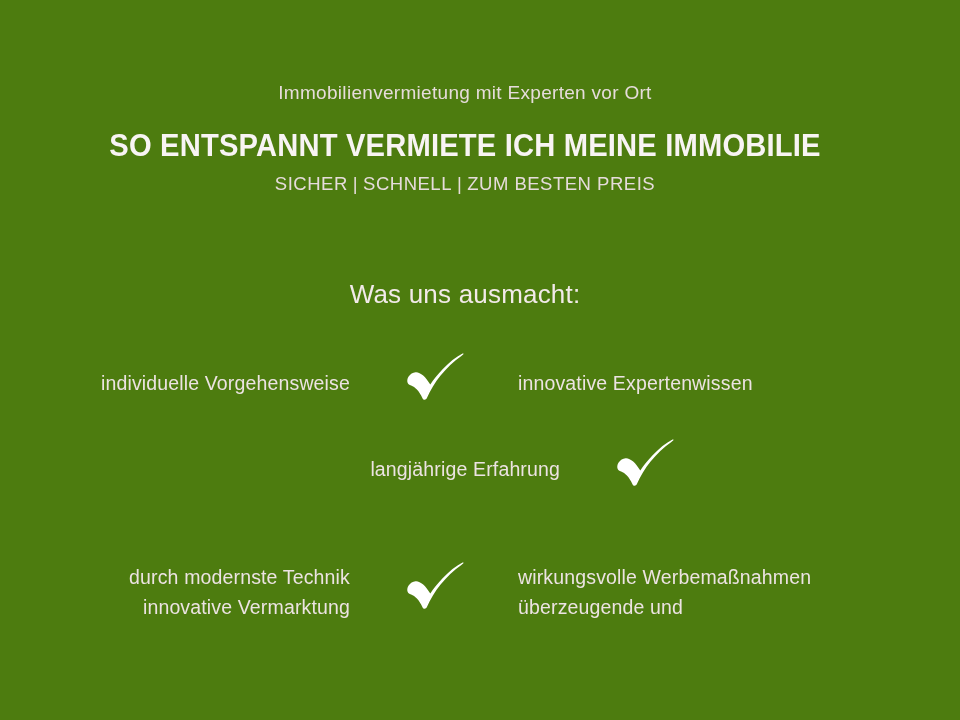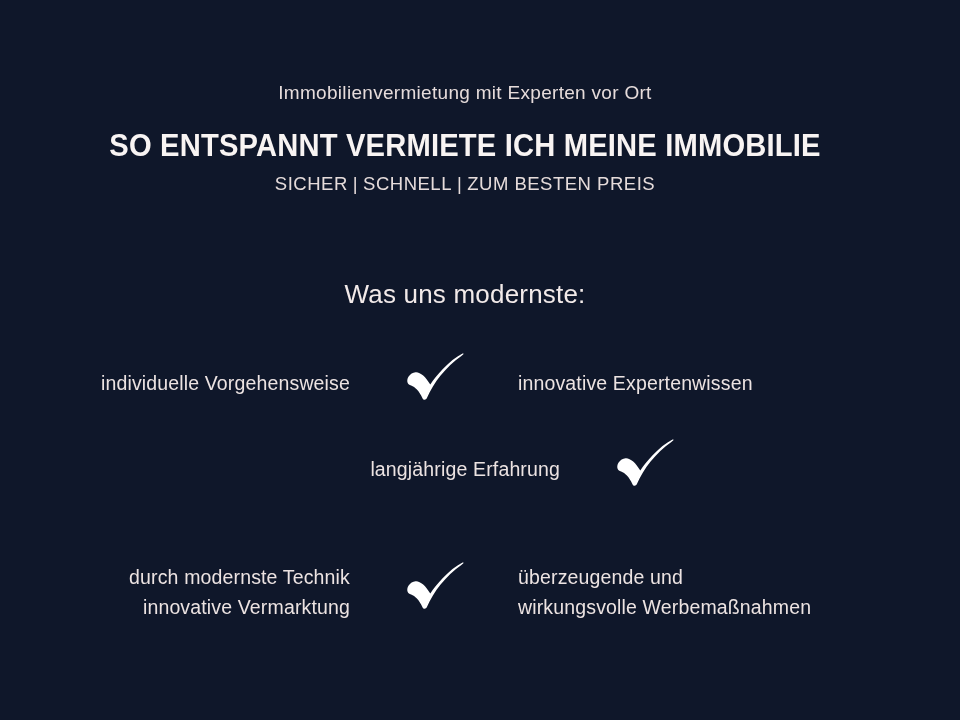--- a/index.html
+++ b/index.html
@@ -18,7 +18,7 @@
     position: relative;
     width: 960px;
     height: 720px;
-    background: #0f172a;
+    background: #4d7c0f;
     box-sizing: border-box;
   }
 

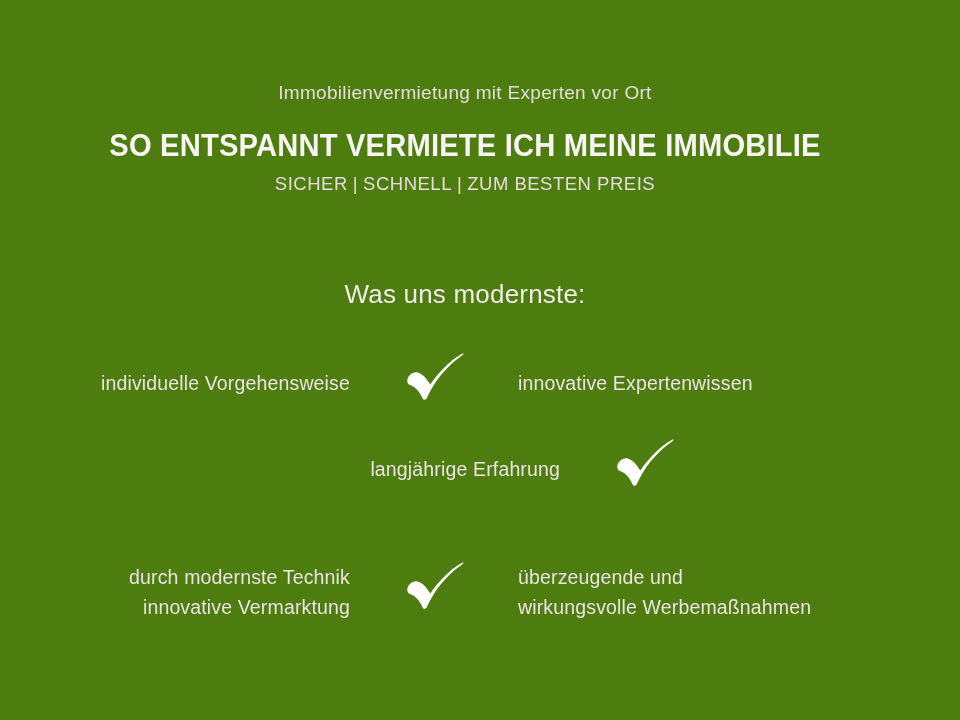--- a/index.html
+++ b/index.html
@@ -143,7 +143,7 @@
     </div>
   </div>
 
-  <div class="section-heading">Was uns modernste:</div>
+  <div class="section-heading">Was uns ausmacht:</div>
 
   <div class="features">
 

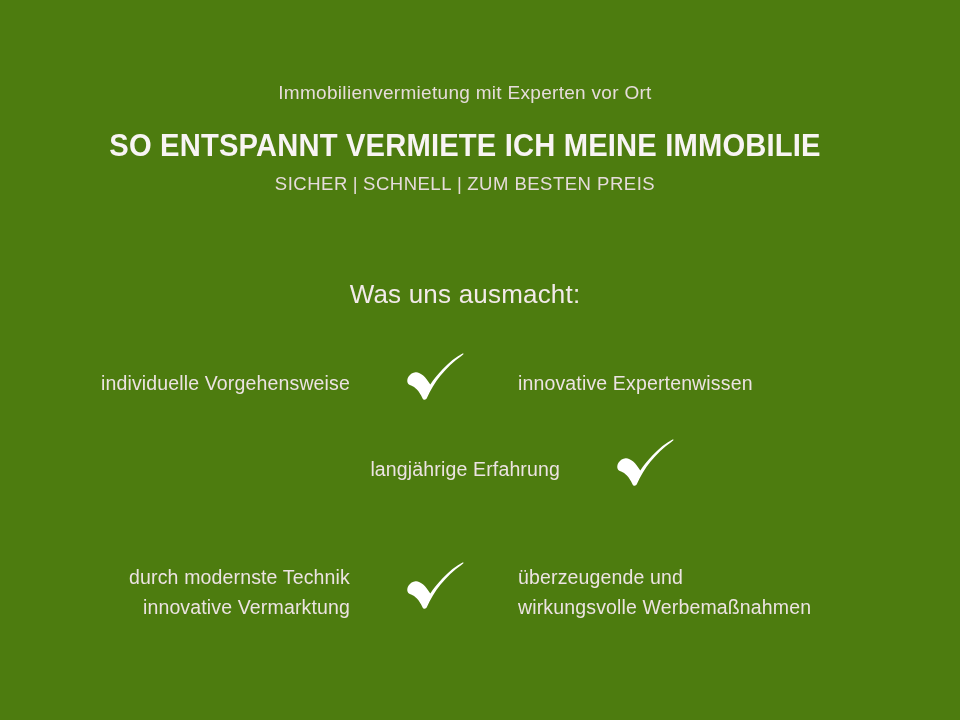--- a/index.html
+++ b/index.html
@@ -183,8 +183,8 @@
         </svg>
       </div>
       <div class="feat-text feat-right">
+        <span class="feat-line">wirkungsvolle Werbemaßnahmen</span>
         <span class="feat-line">überzeugende und</span>
-        <span class="feat-line">wirkungsvolle Werbemaßnahmen</span>
       </div>
     </div>
 

